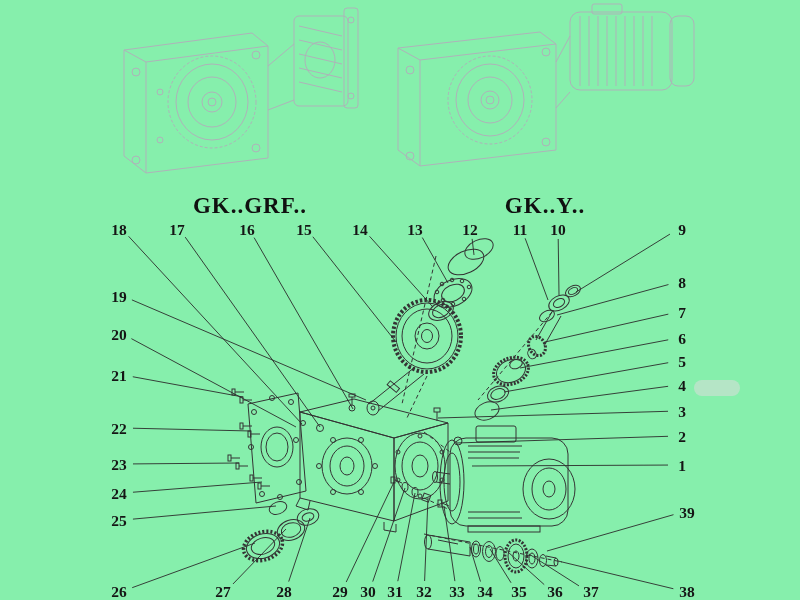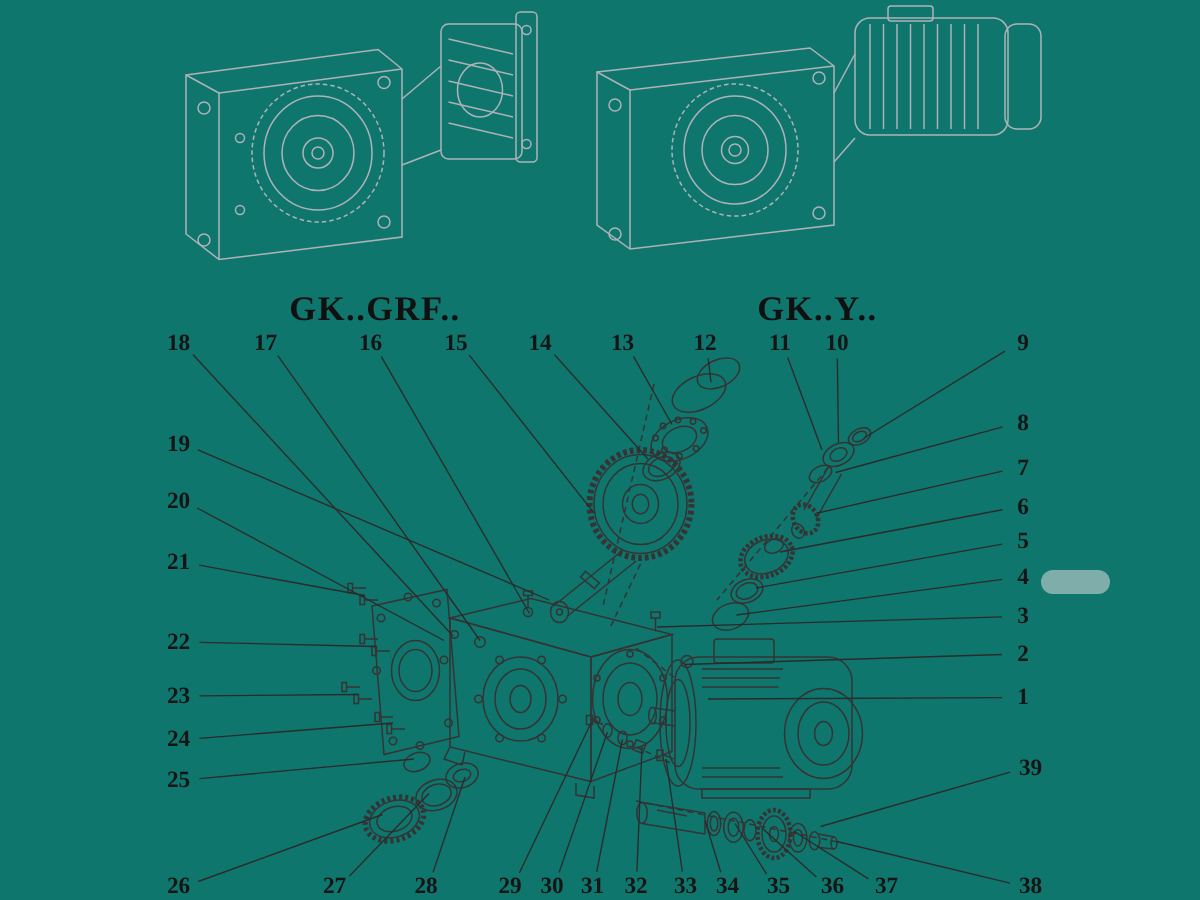--- a/index.html
+++ b/index.html
@@ -3,7 +3,7 @@
 <meta charset="utf-8">
 <style>
   html,body{margin:0;padding:0;background:#fff;}
-  .canvas{position:relative;width:800px;height:600px;background:#0f766e;overflow:hidden;
+  .canvas{position:relative;width:800px;height:600px;background:#86efac;overflow:hidden;
           font-family:"Liberation Serif", serif;}
   svg{position:absolute;left:0;top:0;}
   .callout-num{font-family:"Liberation Serif", serif;font-weight:bold;font-size:15.5px;fill:#151515;}

